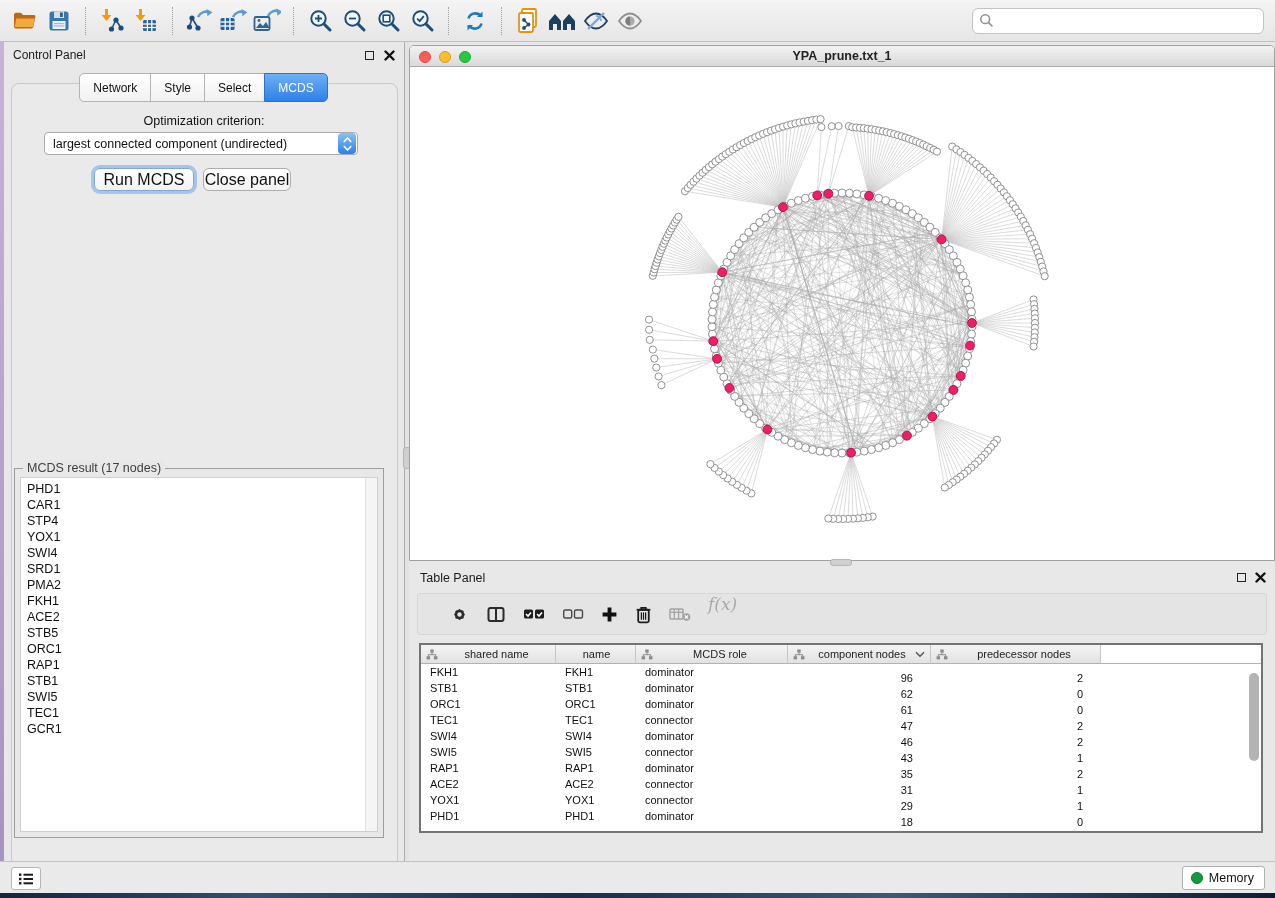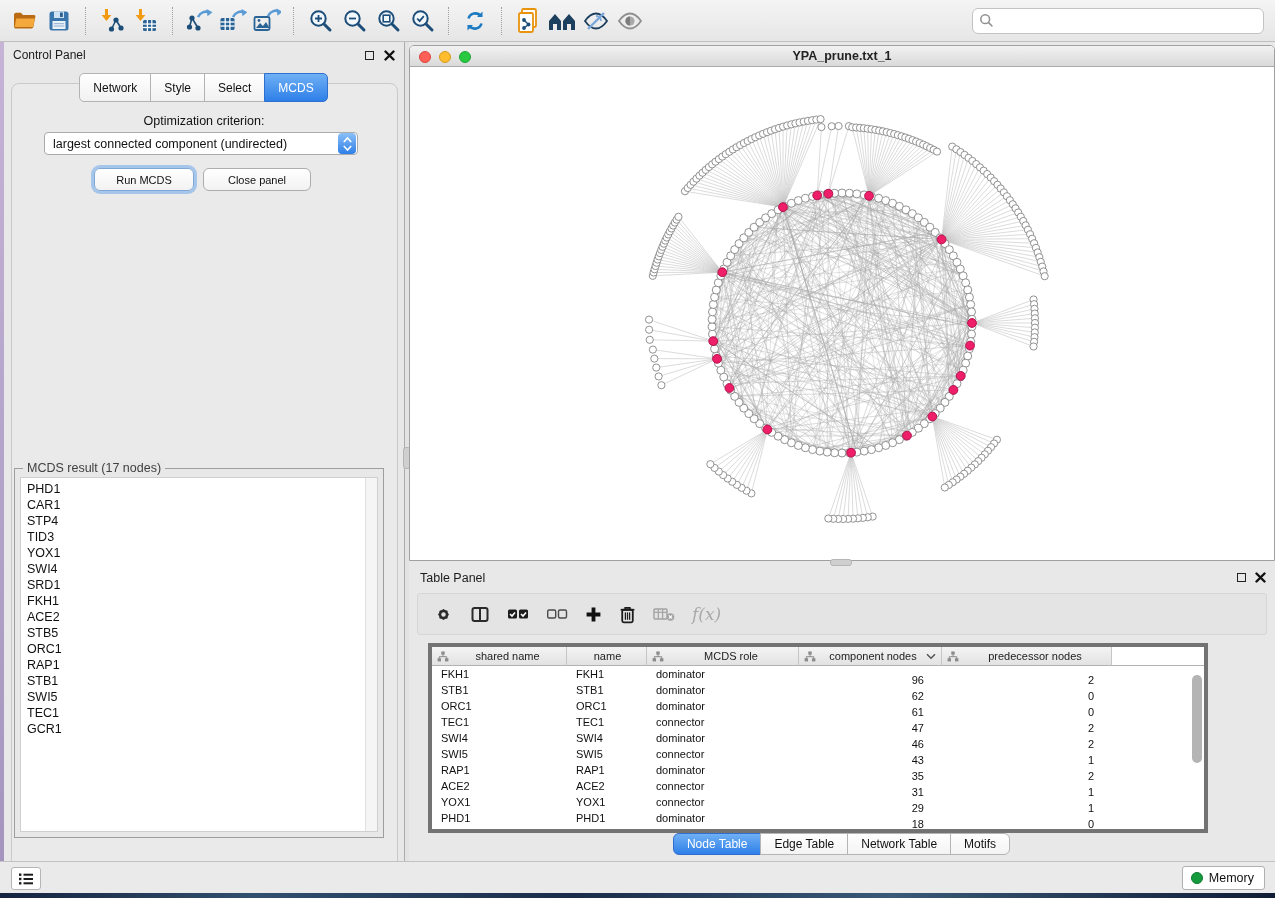--- a/index.html
+++ b/index.html
@@ -43,7 +43,7 @@
   .dd-stepper { width:18px; height:21px; border-radius:4px; margin-right:1px;
       background:linear-gradient(#8cc0f7,#2e7fe8); display:flex; flex-direction:column; align-items:center; justify-content:center; gap:2px; }
   .btn { background:linear-gradient(#ffffff,#f2f2f2); border:1px solid #adadad; border-radius:6px;
-      font-size:11px; color:#111; display:flex; align-items:center; justify-content:center; }
+      font-size:16px; color:#111; display:flex; align-items:center; justify-content:center; }
   .run-btn { position:absolute; left:90px; top:126px; width:100px; height:23px; border-color:#7ea8d8;
       box-shadow:0 0 0 3px rgba(110,165,235,.55); }
   .closepanel-btn { position:absolute; left:199px; top:126px; width:108px; height:23px; }

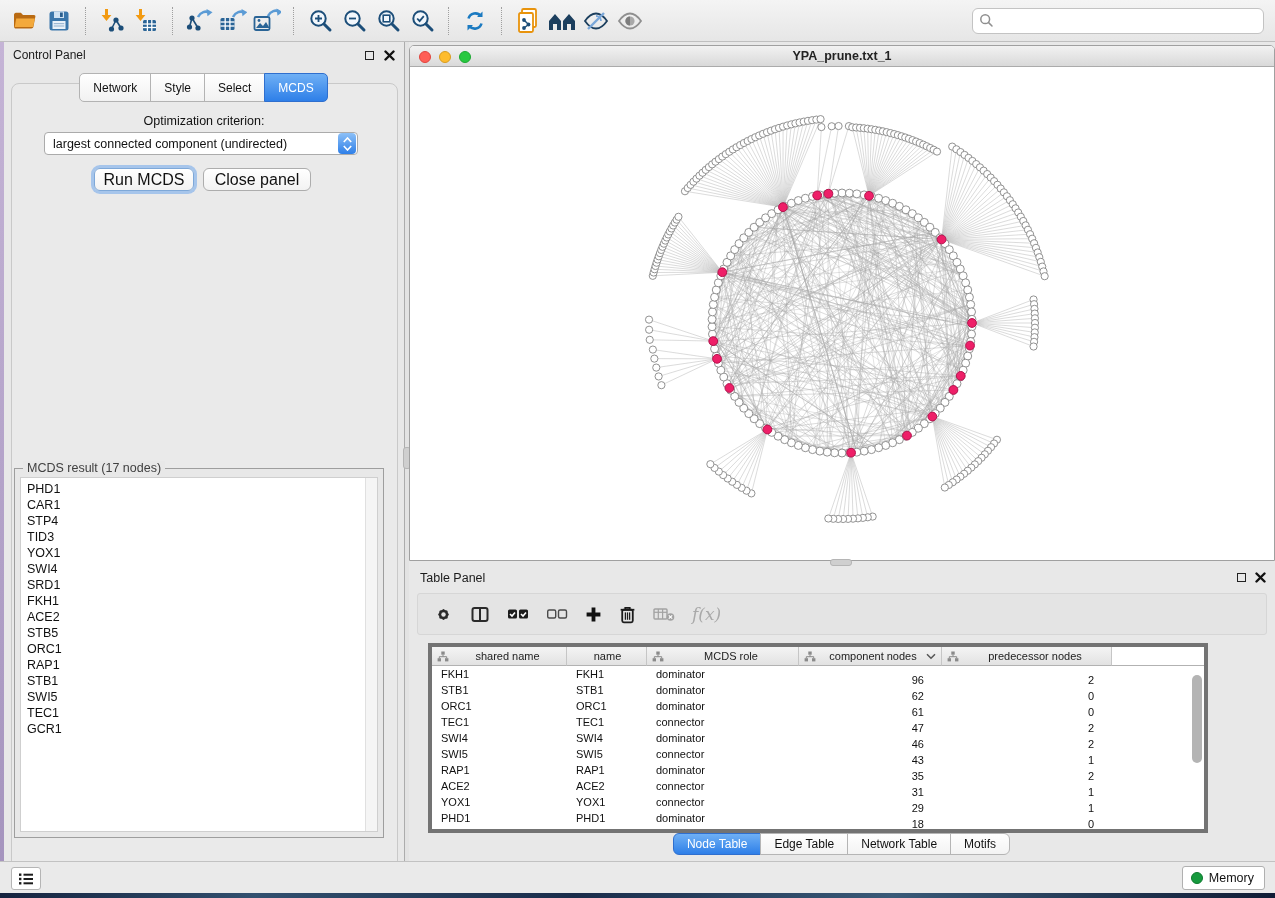--- a/index.html
+++ b/index.html
@@ -46,7 +46,7 @@
       font-size:16px; color:#111; display:flex; align-items:center; justify-content:center; }
   .run-btn { position:absolute; left:90px; top:126px; width:100px; height:23px; border-color:#7ea8d8;
       box-shadow:0 0 0 3px rgba(110,165,235,.55); }
-  .closepanel-btn { position:absolute; left:199px; top:126px; width:108px; height:23px; }
+  .closepanel-btn { position:absolute; left:199px; top:126px; width:88px; height:23px; }
   .mcds-group { position:absolute; left:10px; top:426px; width:370px; height:370px; border:1px solid #9e9e9e; background:#e8e8e8; }
   .mcds-legend { position:absolute; left:8px; top:-8px; background:#e8e8e8; padding:0 4px; font-size:12.5px; color:#404040; }
   .mcds-list { position:absolute; left:5px; top:8px; right:5px; bottom:5px; background:#fff; border:1px solid #cfcfcf; overflow:hidden; }

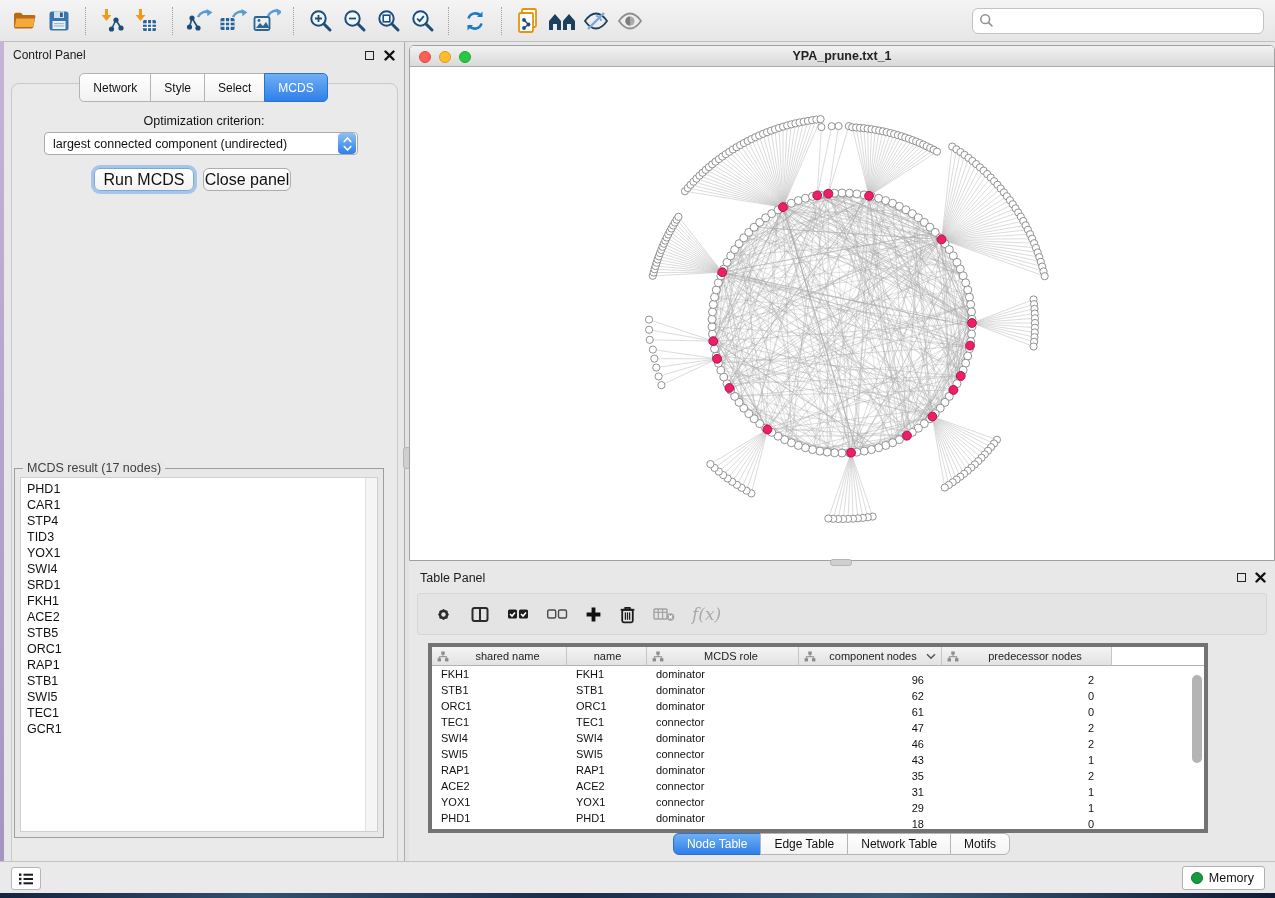--- a/index.html
+++ b/index.html
@@ -305,7 +305,6 @@
           <li>PHD1</li>
           <li>CAR1</li>
           <li>STP4</li>
-          <li>TID3</li>
           <li>YOX1</li>
           <li>SWI4</li>
           <li>SRD1</li>

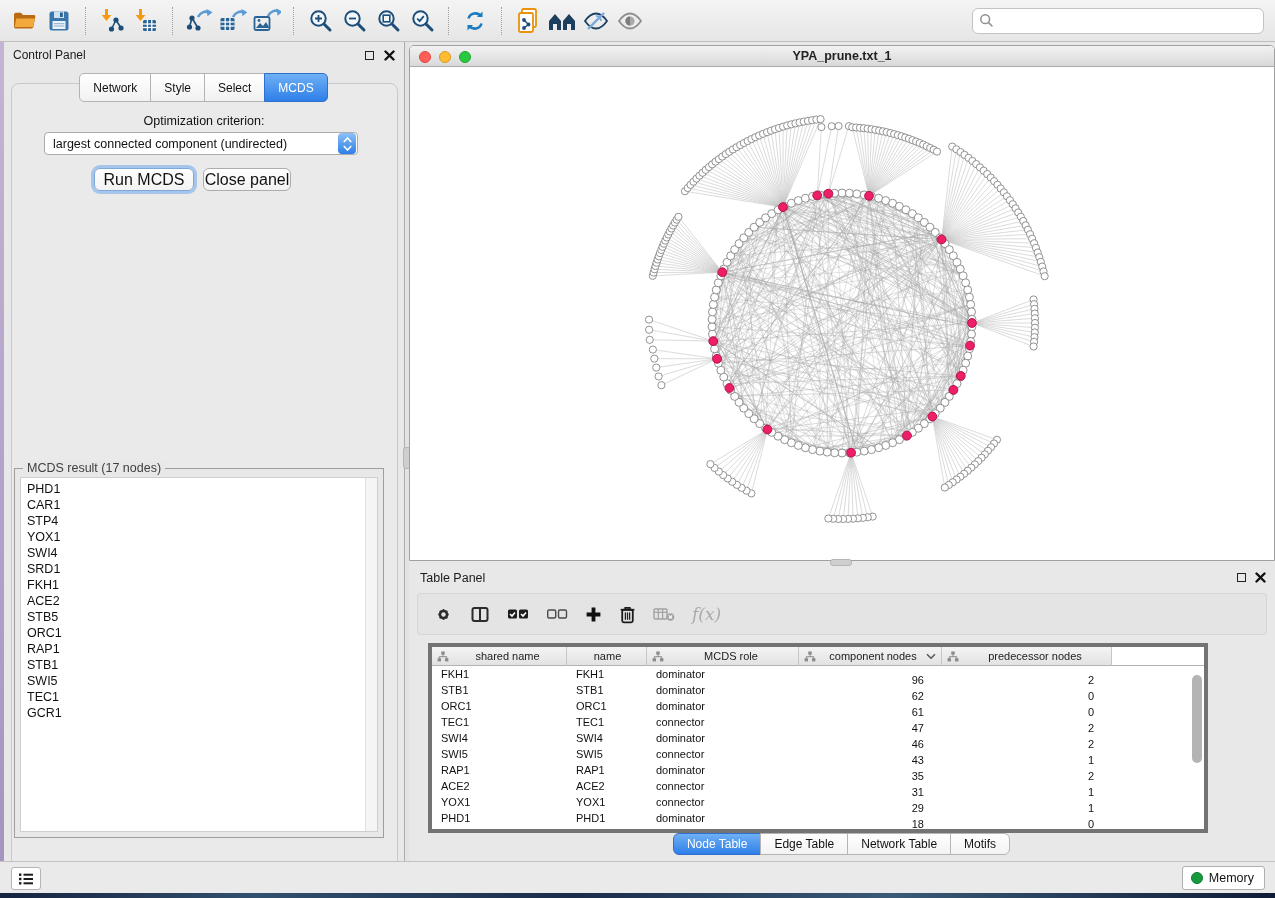--- a/index.html
+++ b/index.html
@@ -308,6 +308,7 @@
           <li>YOX1</li>
           <li>SWI4</li>
           <li>SRD1</li>
+          <li>PMA2</li>
           <li>FKH1</li>
           <li>ACE2</li>
           <li>STB5</li>

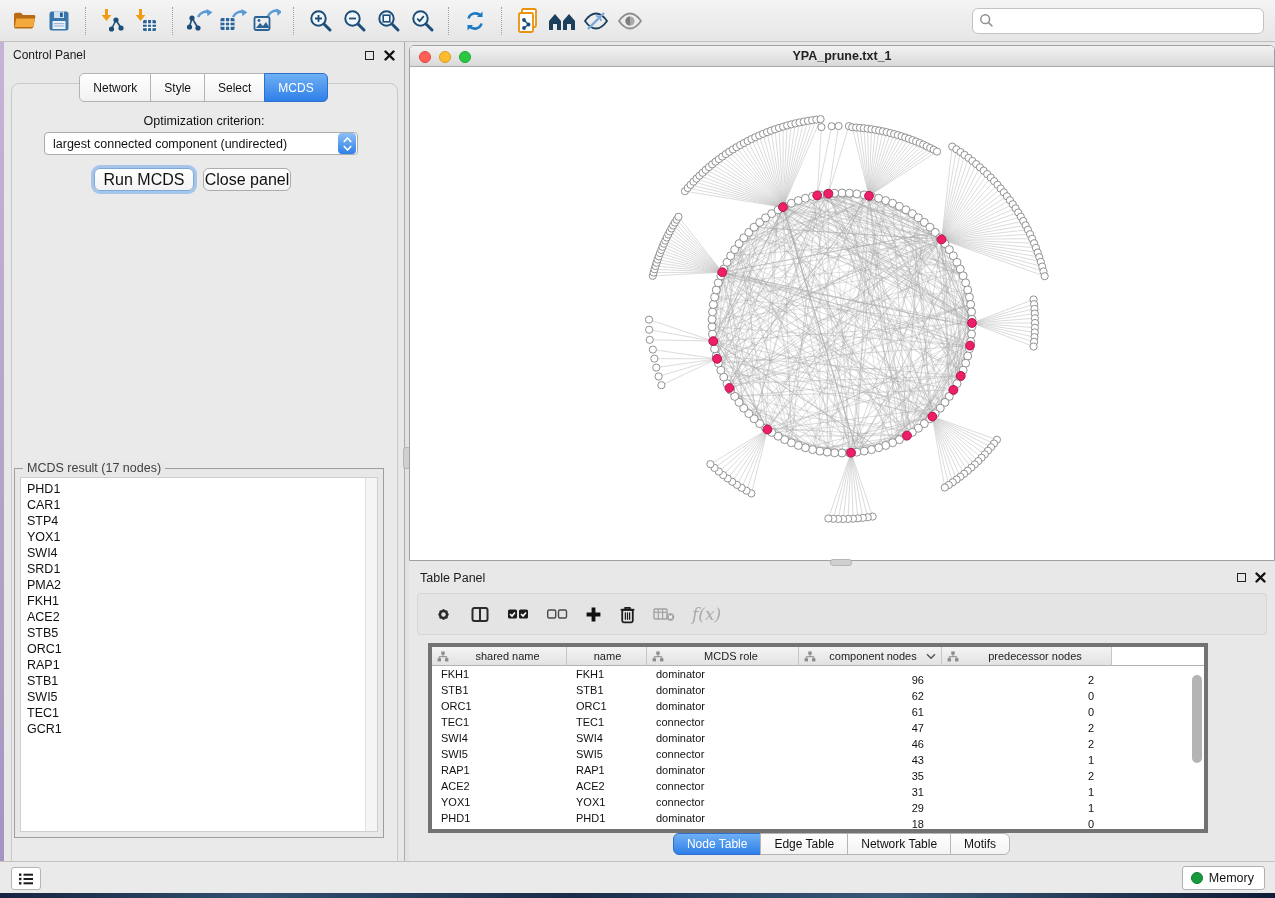--- a/index.html
+++ b/index.html
@@ -69,7 +69,7 @@
   
   .table-panel { position:absolute; left:409px; top:565px; width:866px; height:295px; background:#e8e8e8; }
   .tp-toolbar { position:absolute; left:8px; top:28px; right:8px; height:42px; background:#e4e4e4; border:1px solid #d6d6d6; border-radius:3px;
-      display:flex; align-items:center; gap:17px; padding-left:16px; }
+      display:flex; gap:17px; padding-left:32px; }
   .tp-ic { display:flex; align-items:center; justify-content:center; }
   .fx-label { font-size:17px; font-style:italic; font-family:"DejaVu Serif","Liberation Serif",serif; color:#a9a9a9; }
   .table-view { position:absolute; left:19px; top:78px; width:780px; height:190px; background:#fff; border:4px solid #737373; overflow:hidden; }

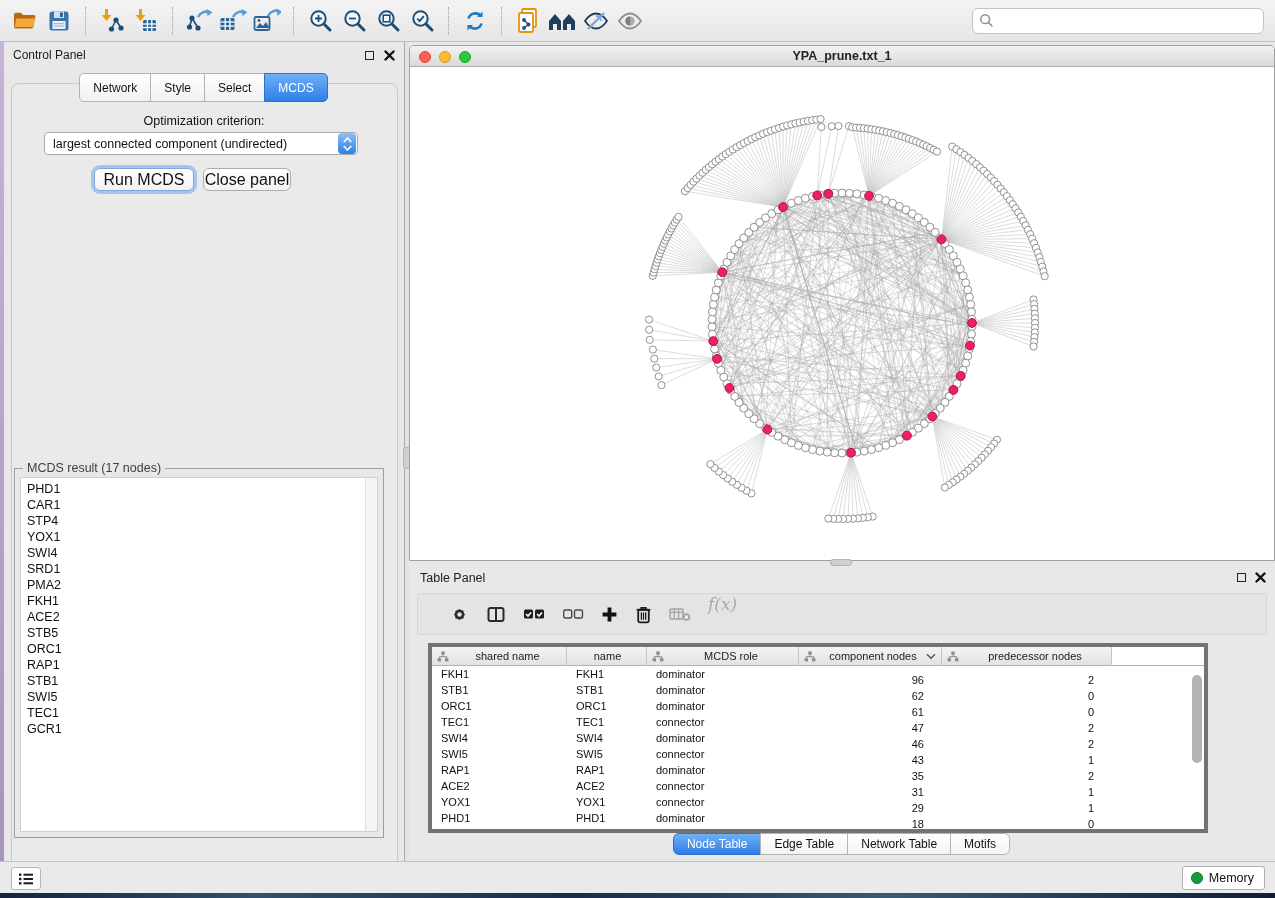--- a/index.html
+++ b/index.html
@@ -72,7 +72,7 @@
       display:flex; gap:17px; padding-left:32px; }
   .tp-ic { display:flex; align-items:center; justify-content:center; }
   .fx-label { font-size:17px; font-style:italic; font-family:"DejaVu Serif","Liberation Serif",serif; color:#a9a9a9; }
-  .table-view { position:absolute; left:19px; top:78px; width:780px; height:190px; background:#fff; border:4px solid #737373; overflow:hidden; }
+  .table-view { position:absolute; left:10px; top:78px; width:844px; height:190px; background:#fff; border:2px solid #737373; overflow:hidden; }
   .thead { display:flex; height:19px; }
   .th { background:linear-gradient(#f4f4f4,#e2e2e2); border-right:1px solid #c6c6c6; border-bottom:1px solid #b2b2b2;
       display:flex; align-items:center; font-size:11px; color:#222; }

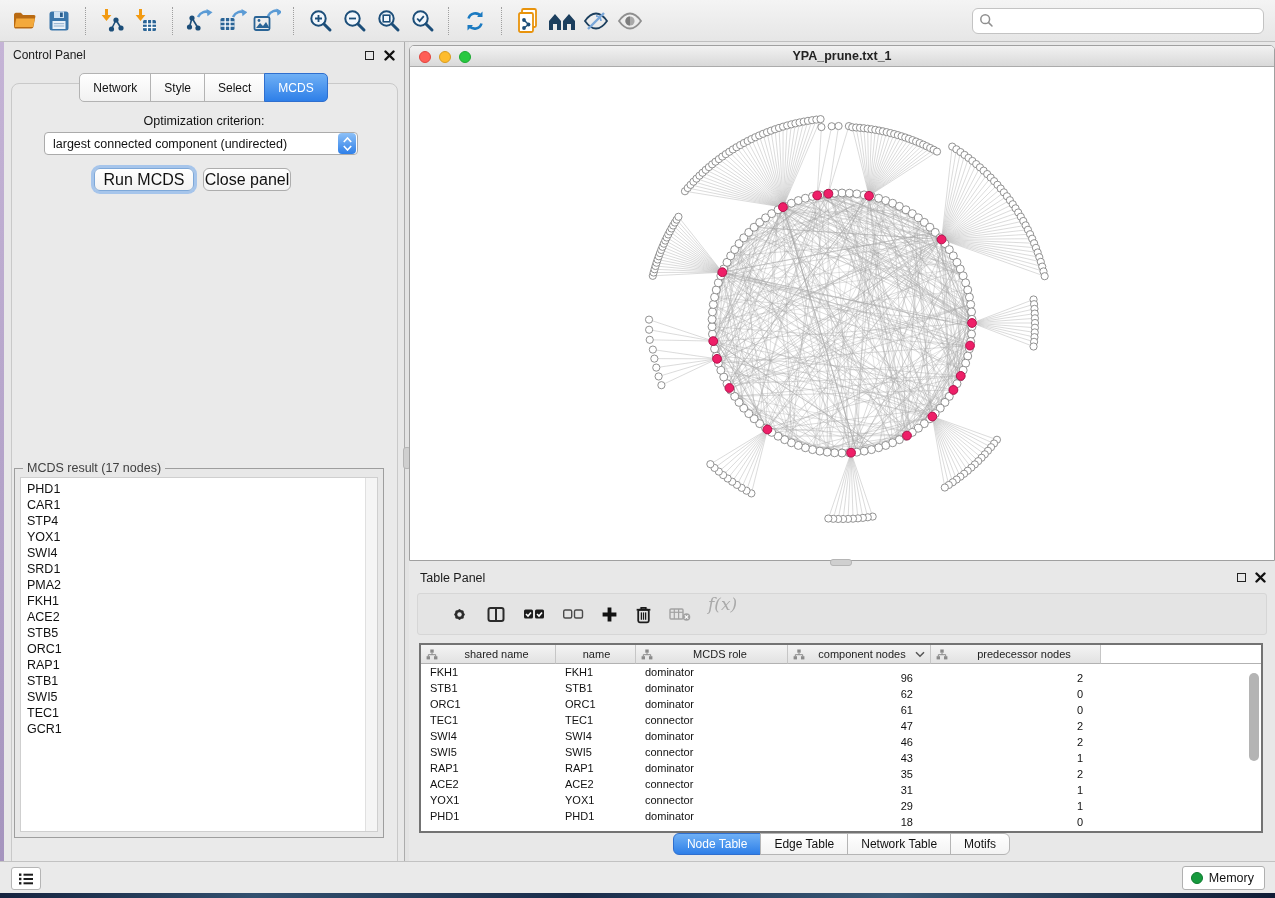--- a/index.html
+++ b/index.html
@@ -1440,12 +1440,6 @@
       </div>
   </div>
 
-  <div class="bottom-tabs">
-    <div class="bt-tab first sel">Node Table</div>
-    <div class="bt-tab">Edge Table</div>
-    <div class="bt-tab">Network Table</div>
-    <div class="bt-tab last">Motifs</div>
-  </div>
 </div>
 
 <div class="status-bar">

